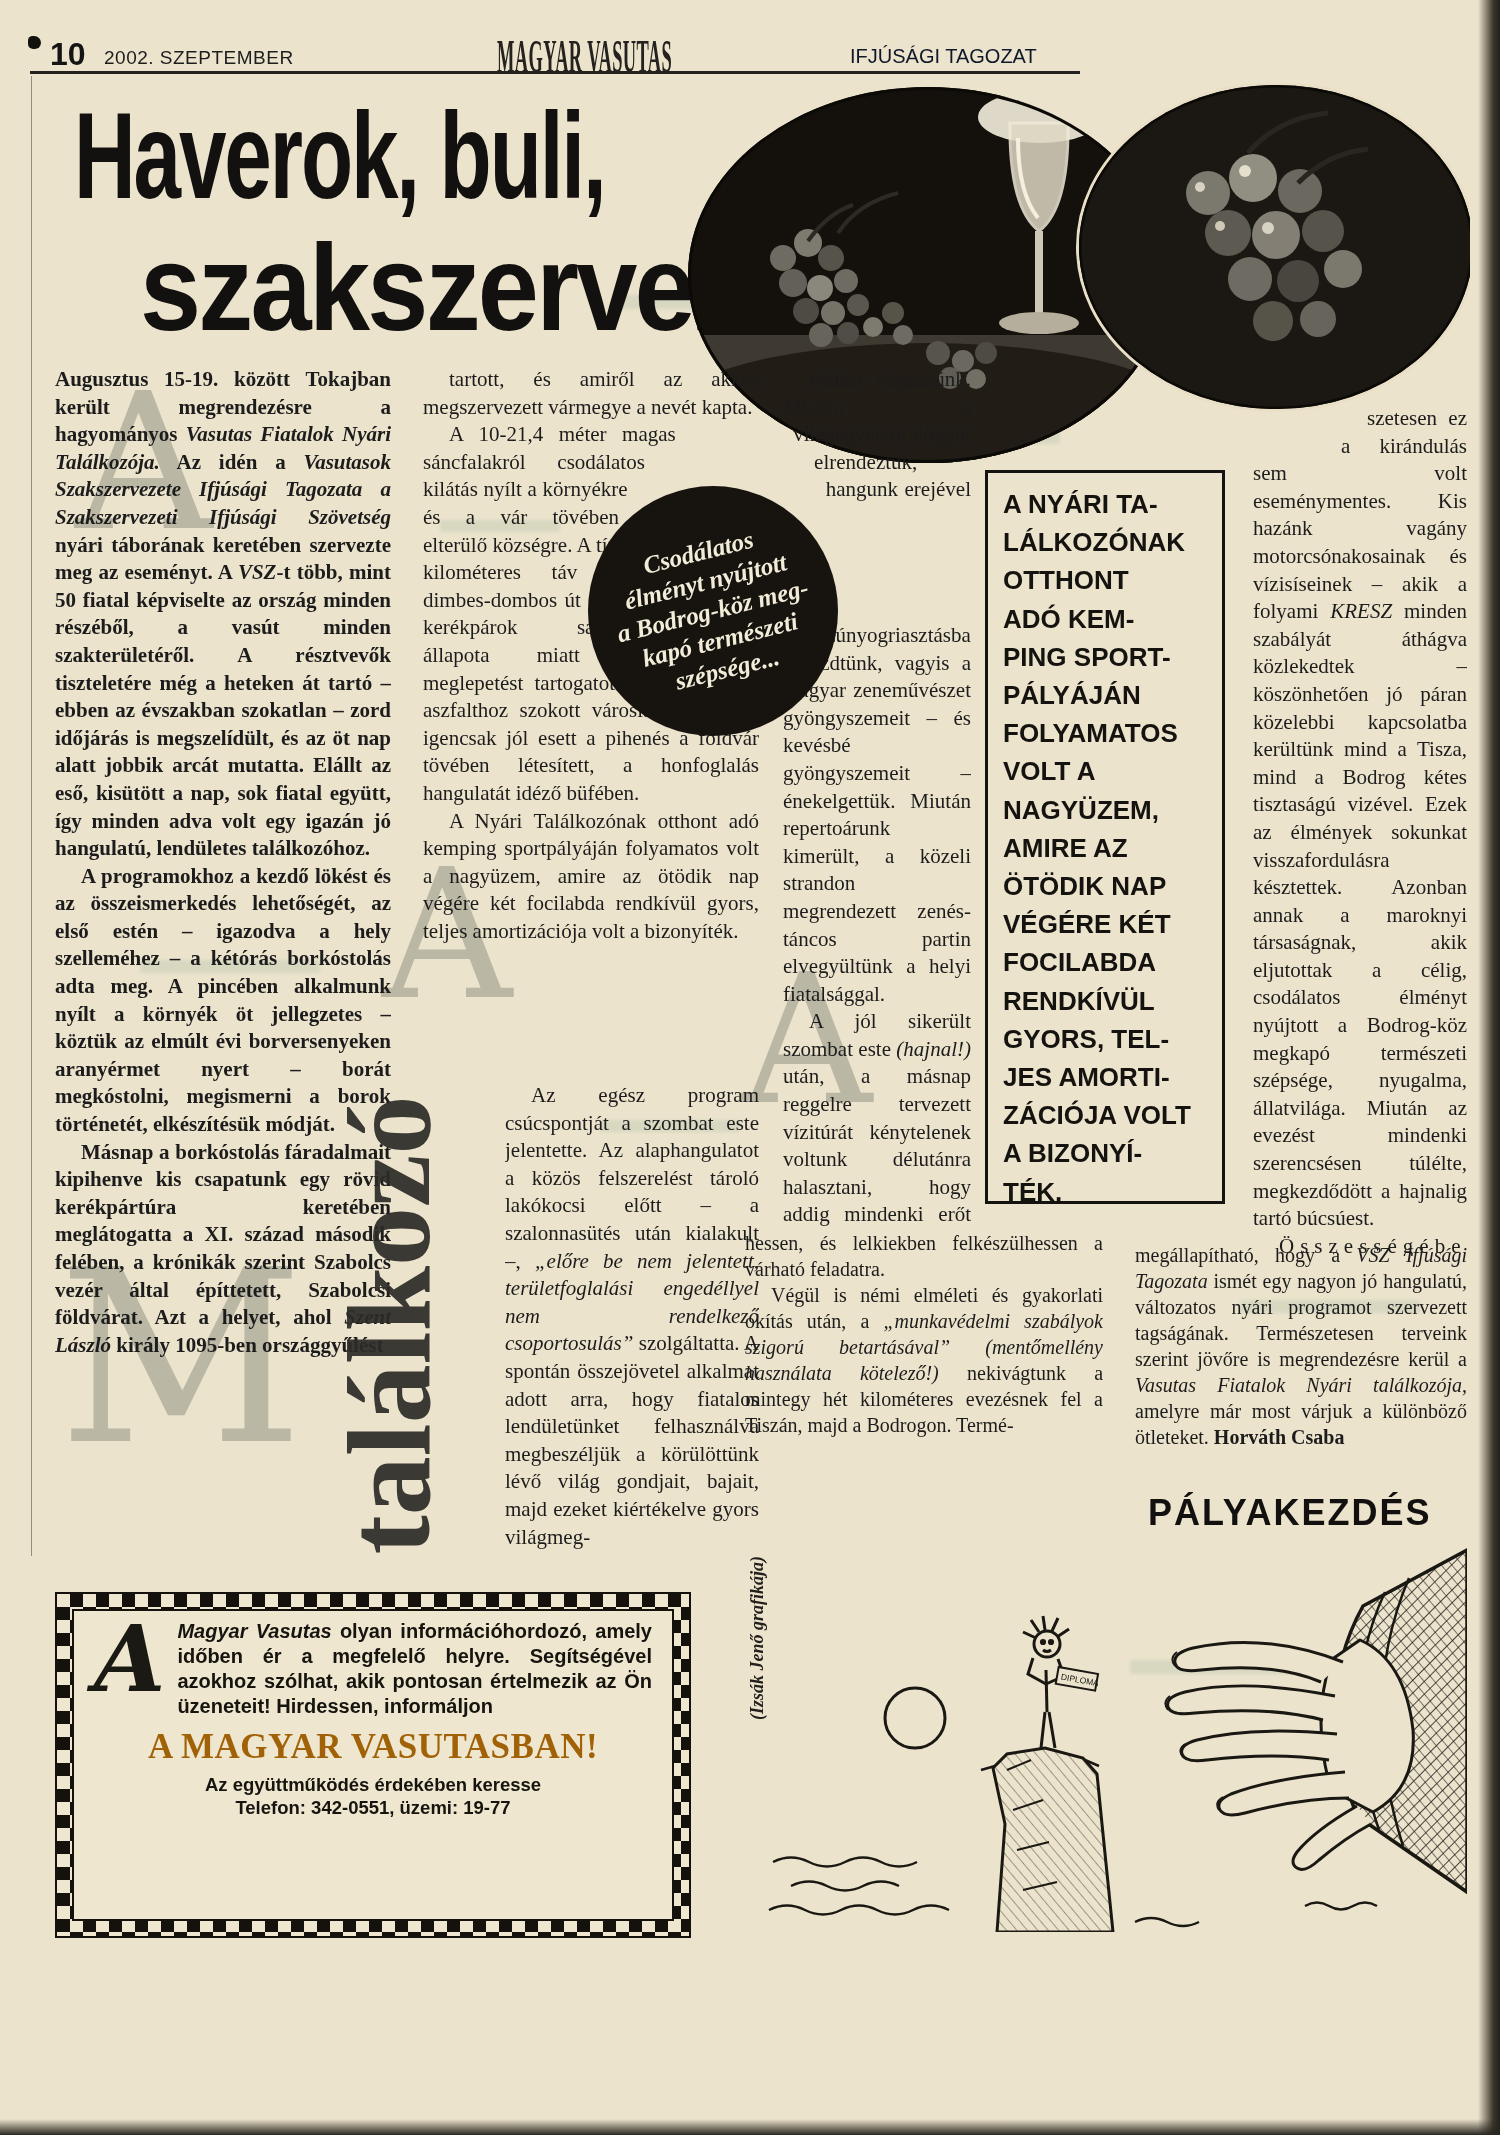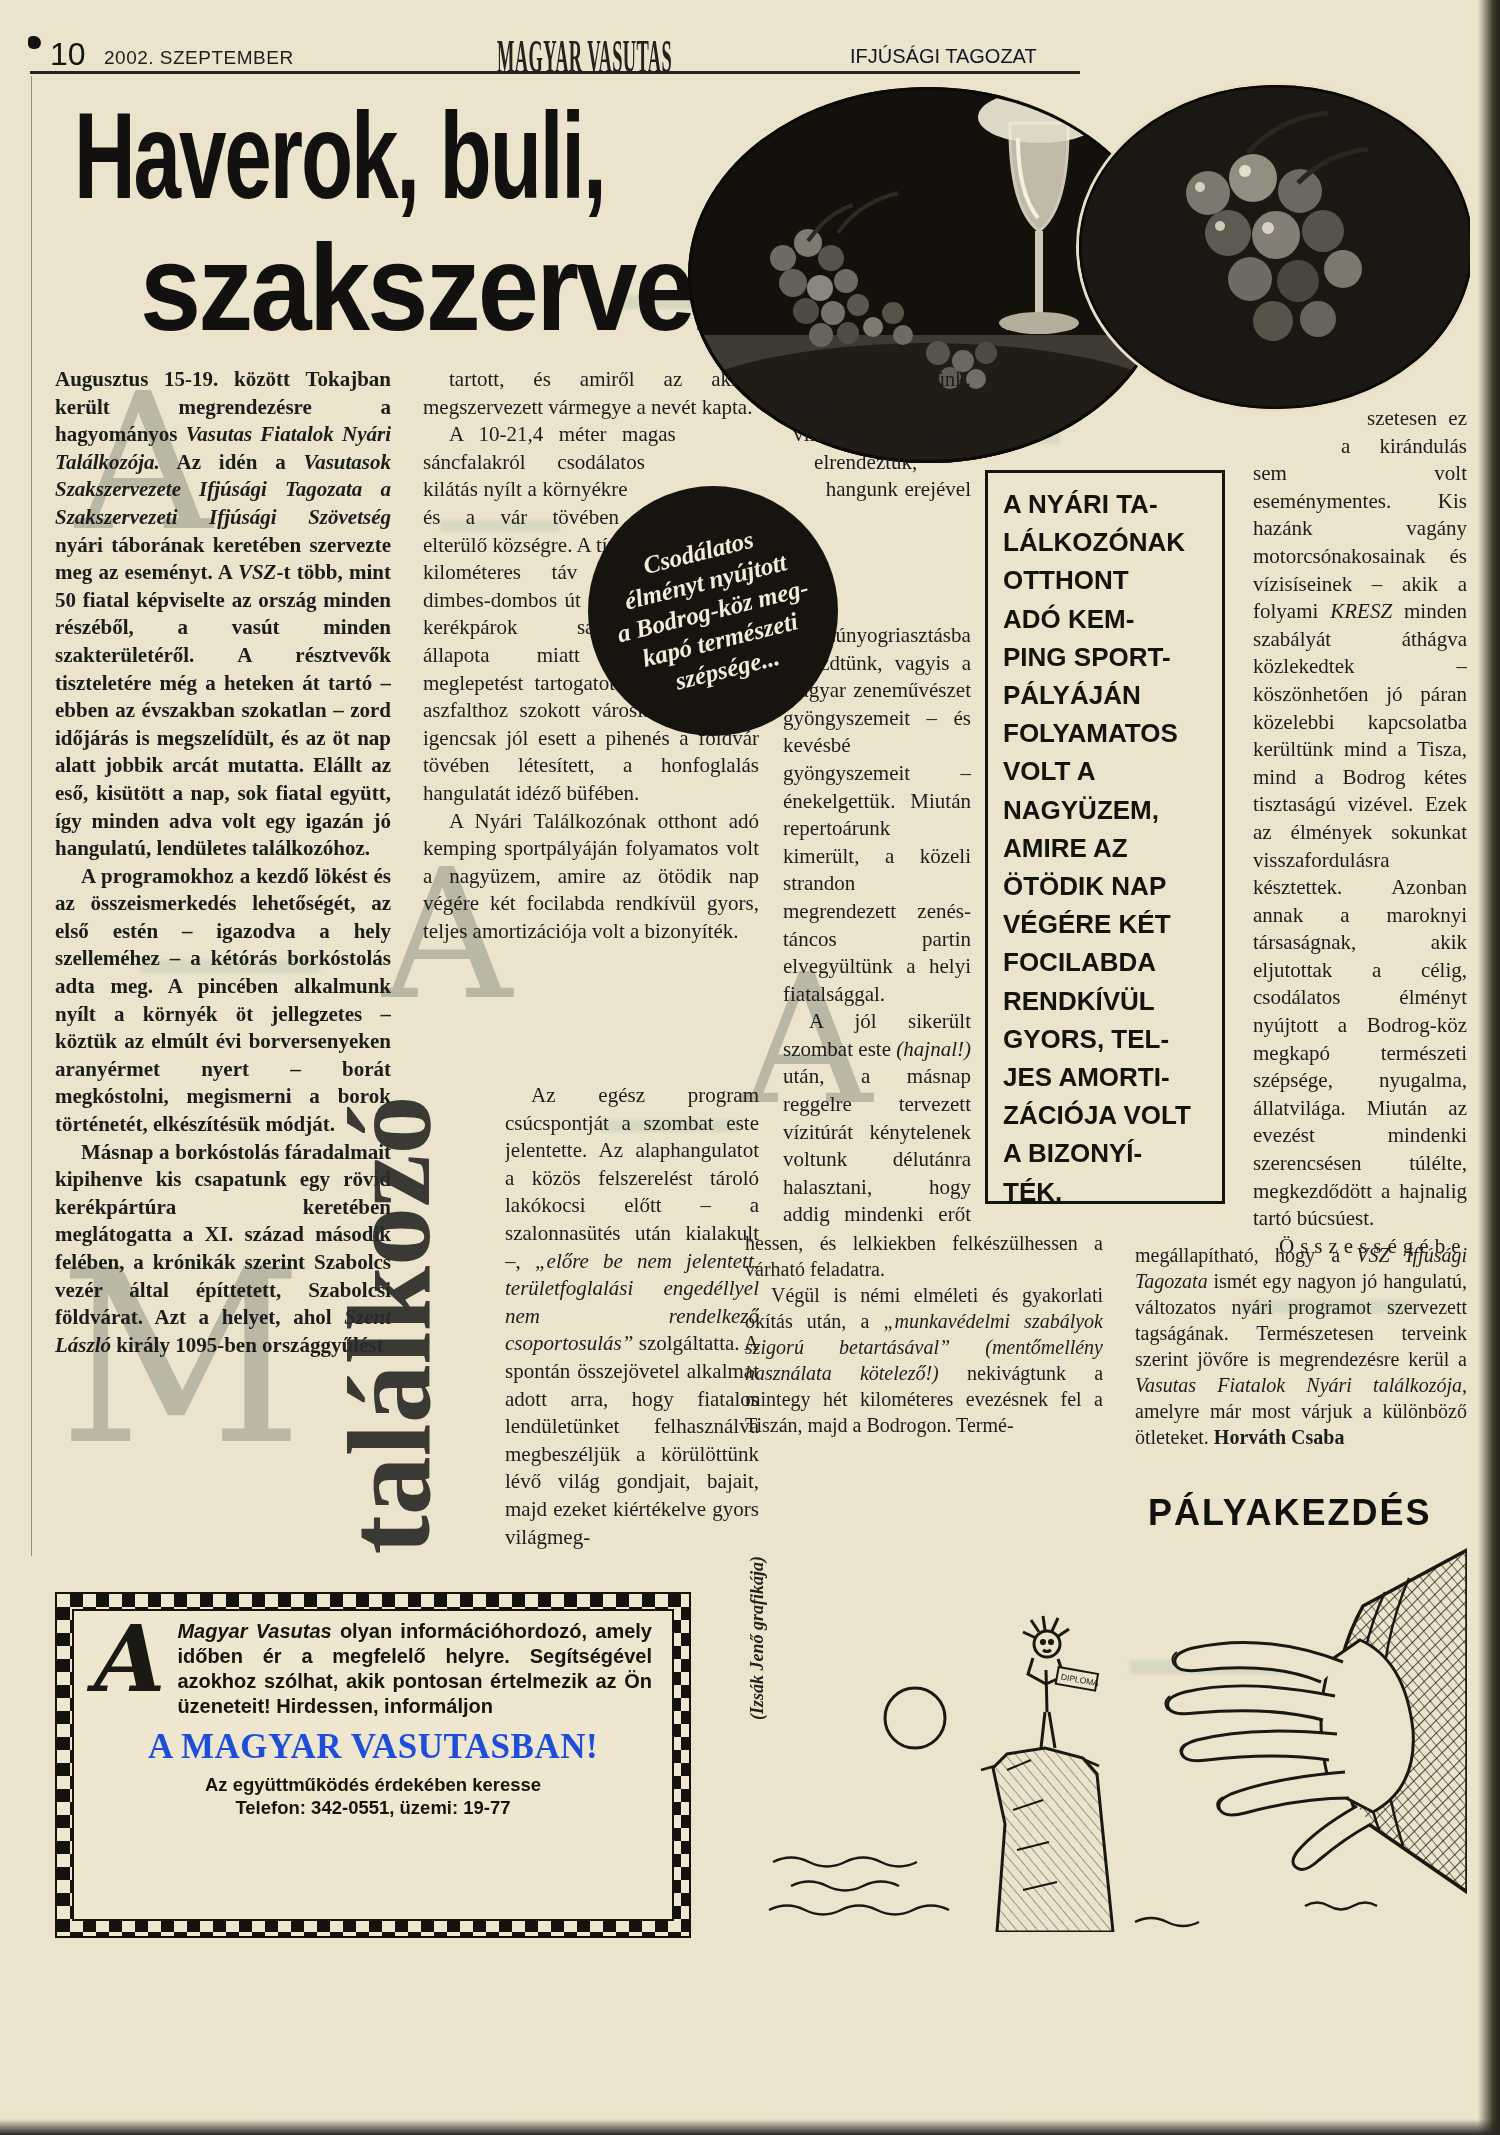--- a/index.html
+++ b/index.html
@@ -6,7 +6,7 @@
   #page{position:relative;width:1500px;height:2135px;background:#ece3cc;overflow:hidden;
         font-family:"Liberation Serif",serif;color:#1c1c1c;}
   
-  .pageno{position:absolute;left:50px;top:36px;font-family:"Liberation Sans",sans-serif;font-weight:normal;font-size:32px;color:#141414;}
+  .pageno{position:absolute;left:50px;top:36px;font-family:"Liberation Sans",sans-serif;font-weight:bold;font-size:32px;color:#141414;}
   .hdate{position:absolute;left:104px;top:47px;font-family:"Liberation Sans",sans-serif;font-size:19px;letter-spacing:.5px;color:#1d1d1d;}
   .masthead{position:absolute;left:497px;top:30px;font-family:"Liberation Serif",serif;font-weight:bold;font-size:46px;white-space:nowrap;transform:scaleX(.40);transform-origin:left top;letter-spacing:1px;color:#24221e;}
   .section{position:absolute;left:850px;top:45px;width:230px;text-align:left;font-family:"Liberation Sans",sans-serif;font-size:20px;color:#0f172a;}

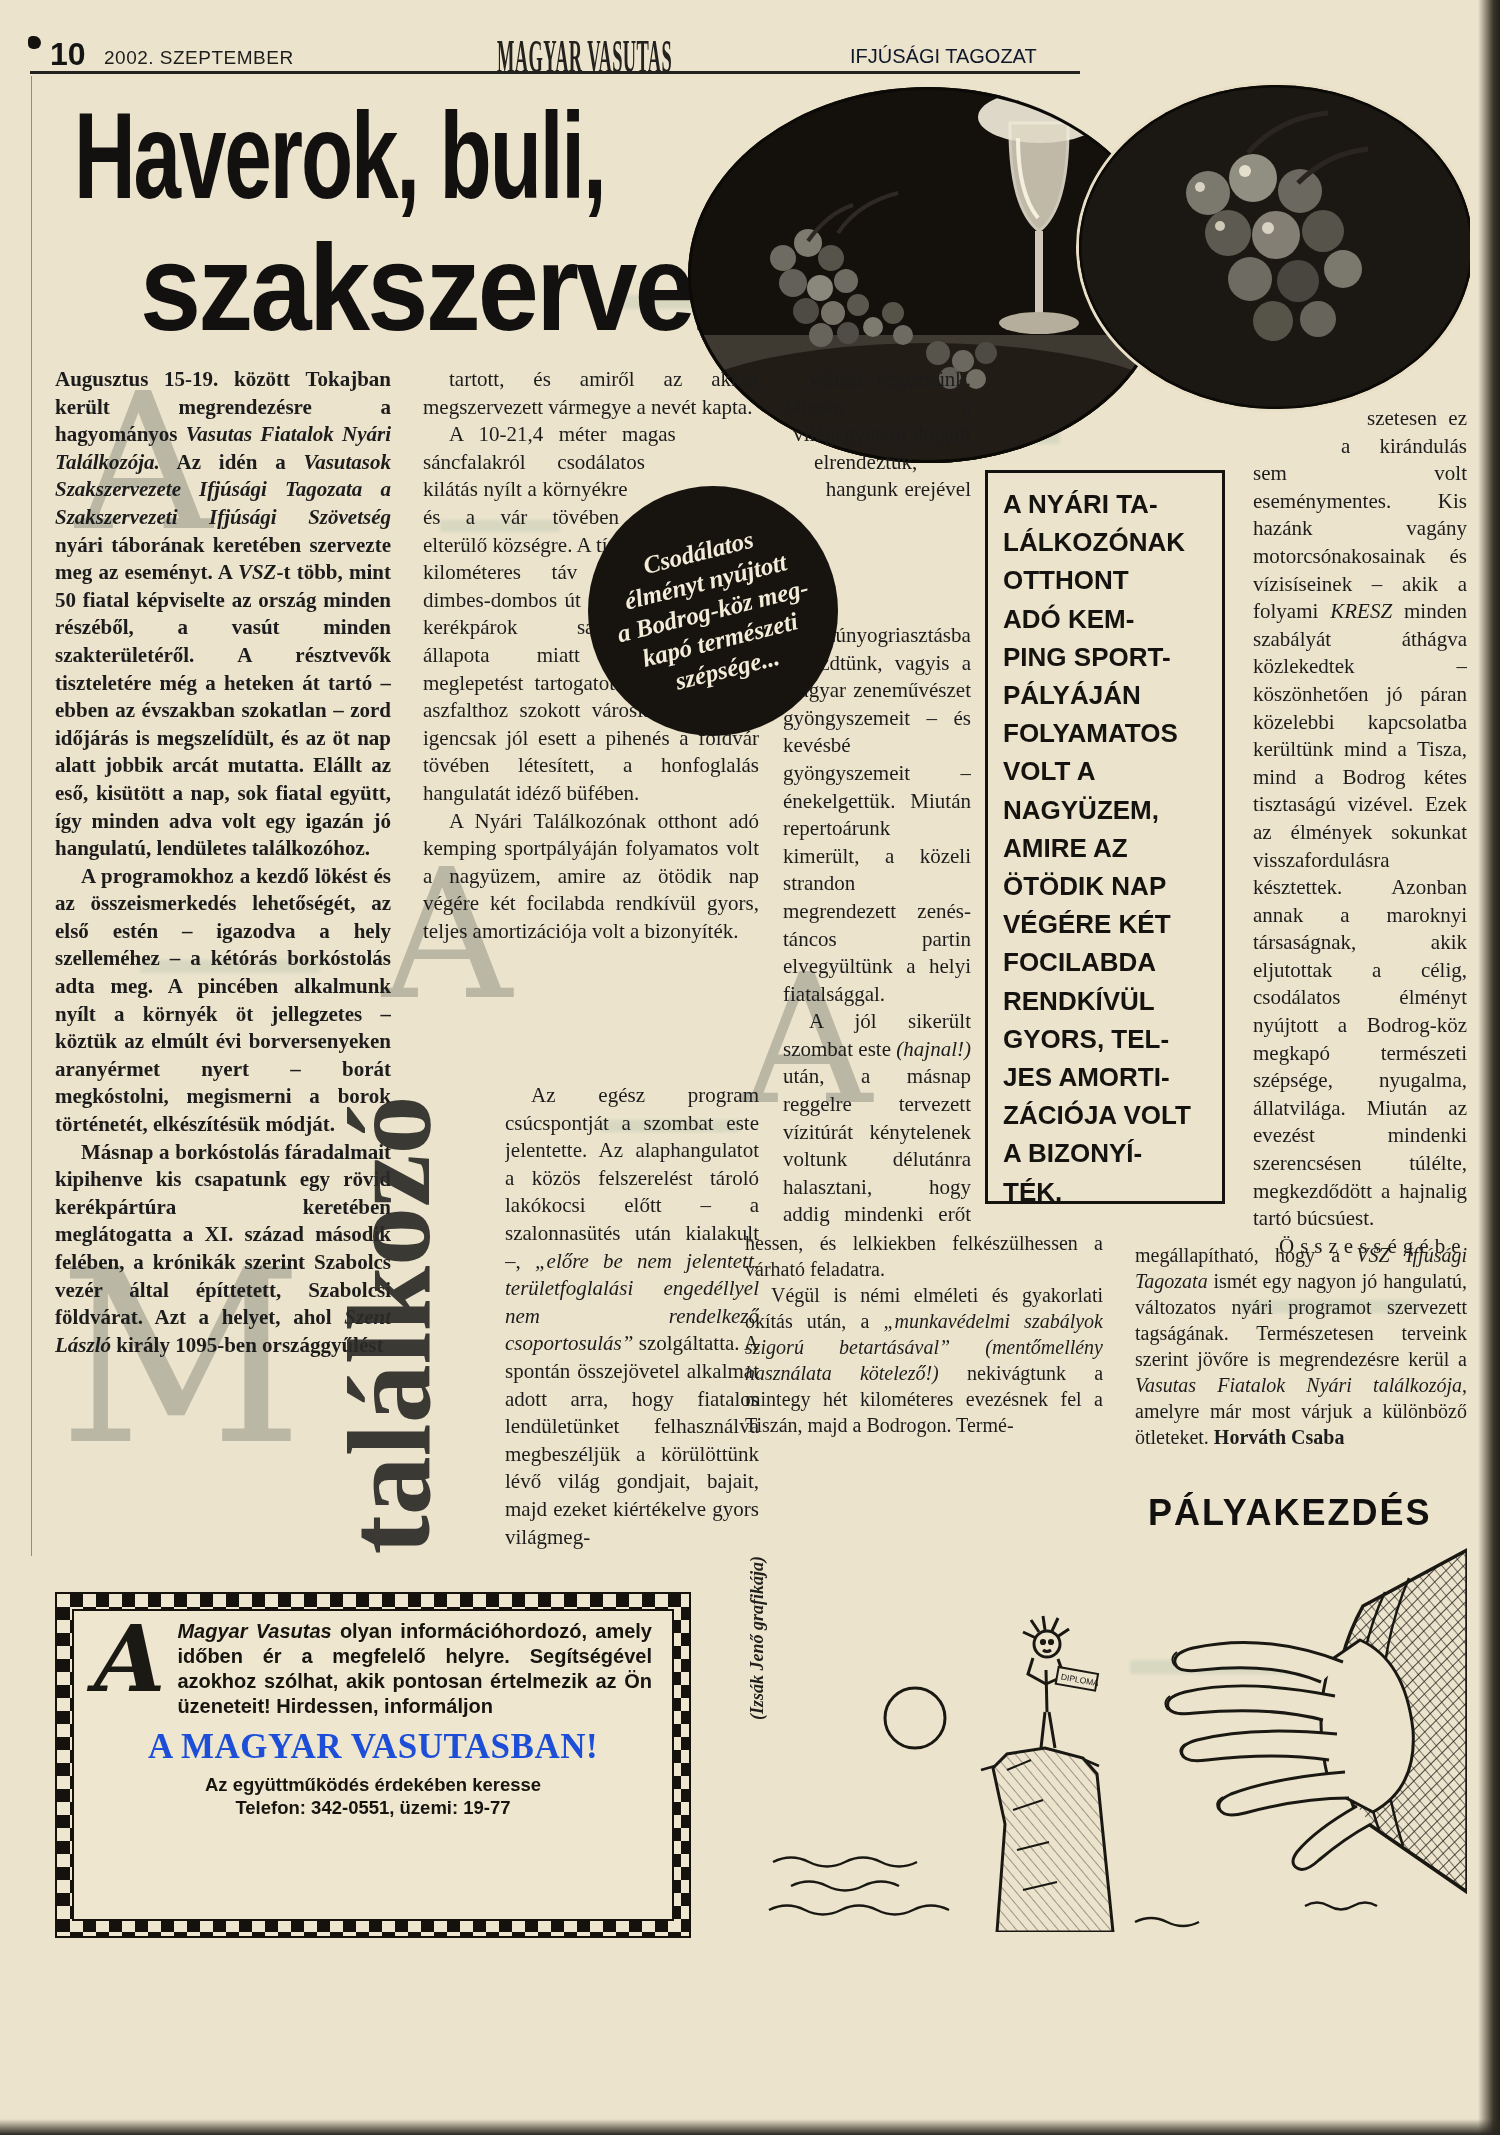--- a/index.html
+++ b/index.html
@@ -52,7 +52,7 @@
   .ad-para{font-family:"Liberation Sans",sans-serif;font-weight:bold;font-size:20px;line-height:25px;text-align:justify;color:#16140f;}
   .ad-para p{margin:0;text-indent:0!important;}
   .ad-initial{float:left;font-family:"DejaVu Serif",serif;font-style:italic;font-weight:bold;font-size:92px;line-height:72px;margin:4px 12px 0 0;color:#1b1913;}
-  .ad-title{text-align:center;font-family:"Liberation Serif",serif;font-weight:bold;font-size:35px;margin-top:8px;letter-spacing:.5px;color:#1d4ed8;}
+  .ad-title{text-align:center;font-family:"Liberation Serif",serif;font-weight:bold;font-size:35px;margin-top:8px;letter-spacing:.5px;color:#a16207;}
   .ad-contact{margin-top:6px;text-align:center;font-family:"Liberation Sans",sans-serif;font-weight:bold;font-size:18.5px;line-height:23px;color:#16140f;}
   
   .ctitle{position:absolute;left:1148px;top:1492px;font-family:"Liberation Sans",sans-serif;font-weight:bold;font-size:36px;letter-spacing:2px;color:#121110;}

